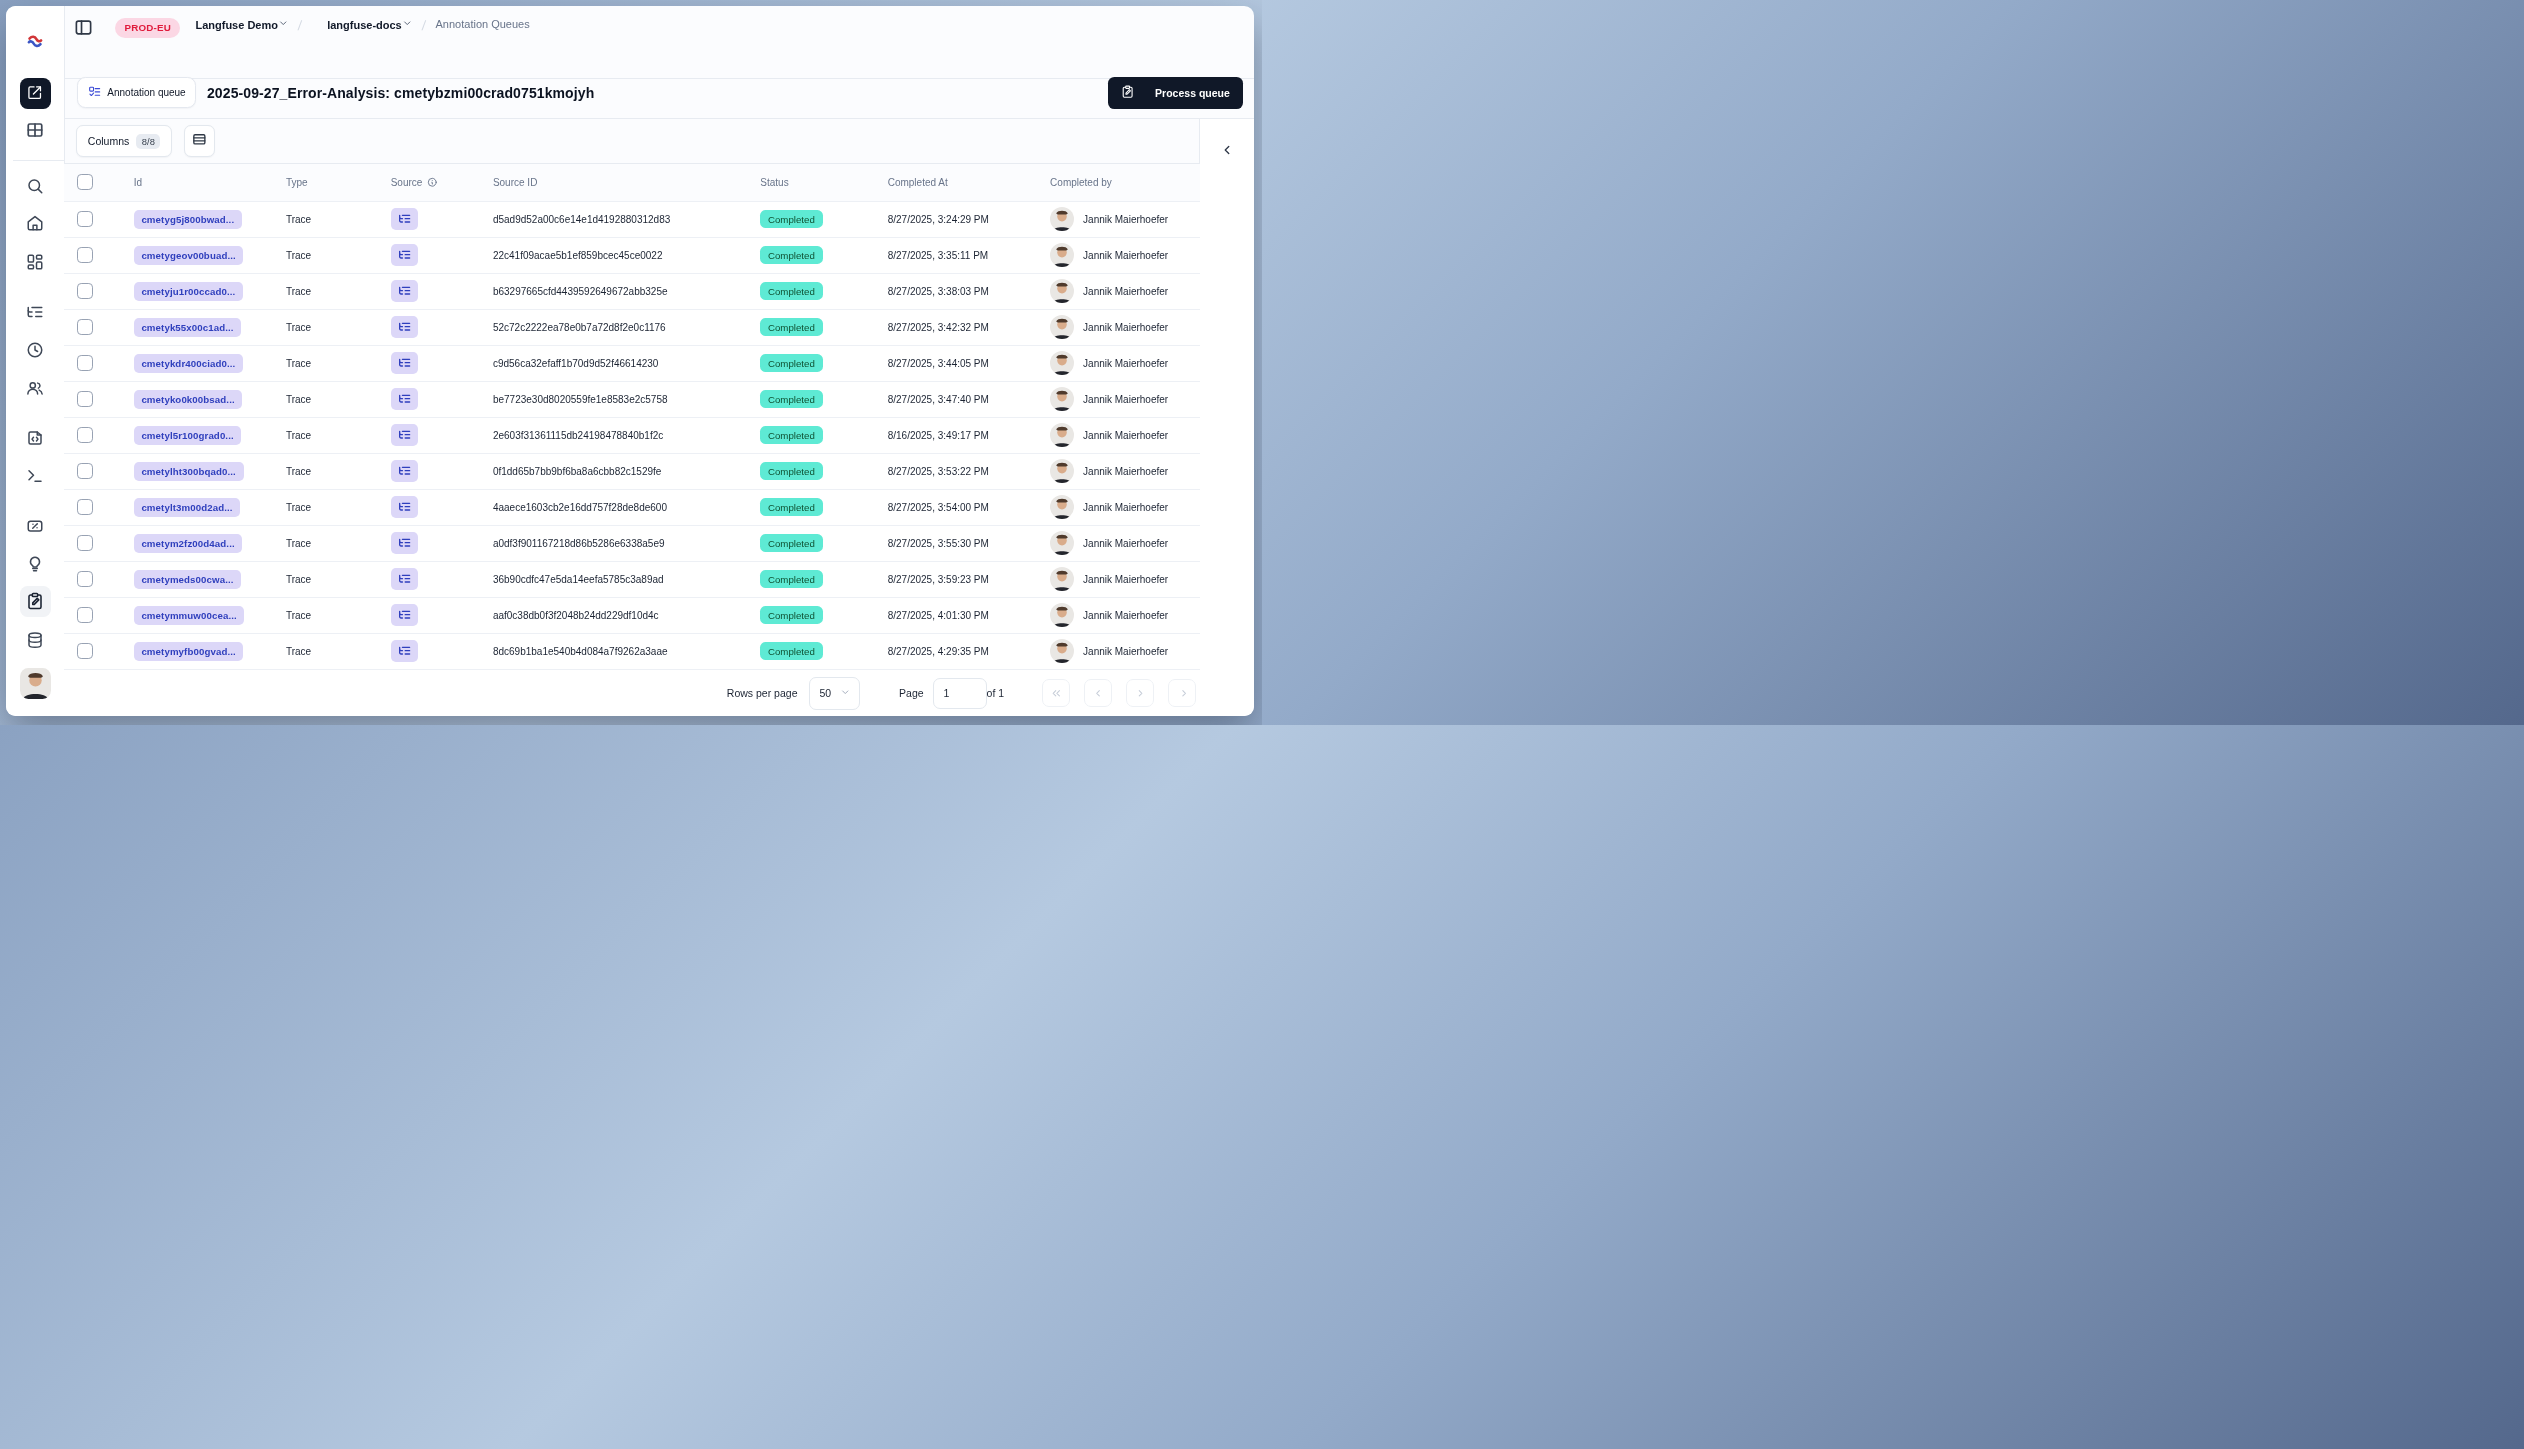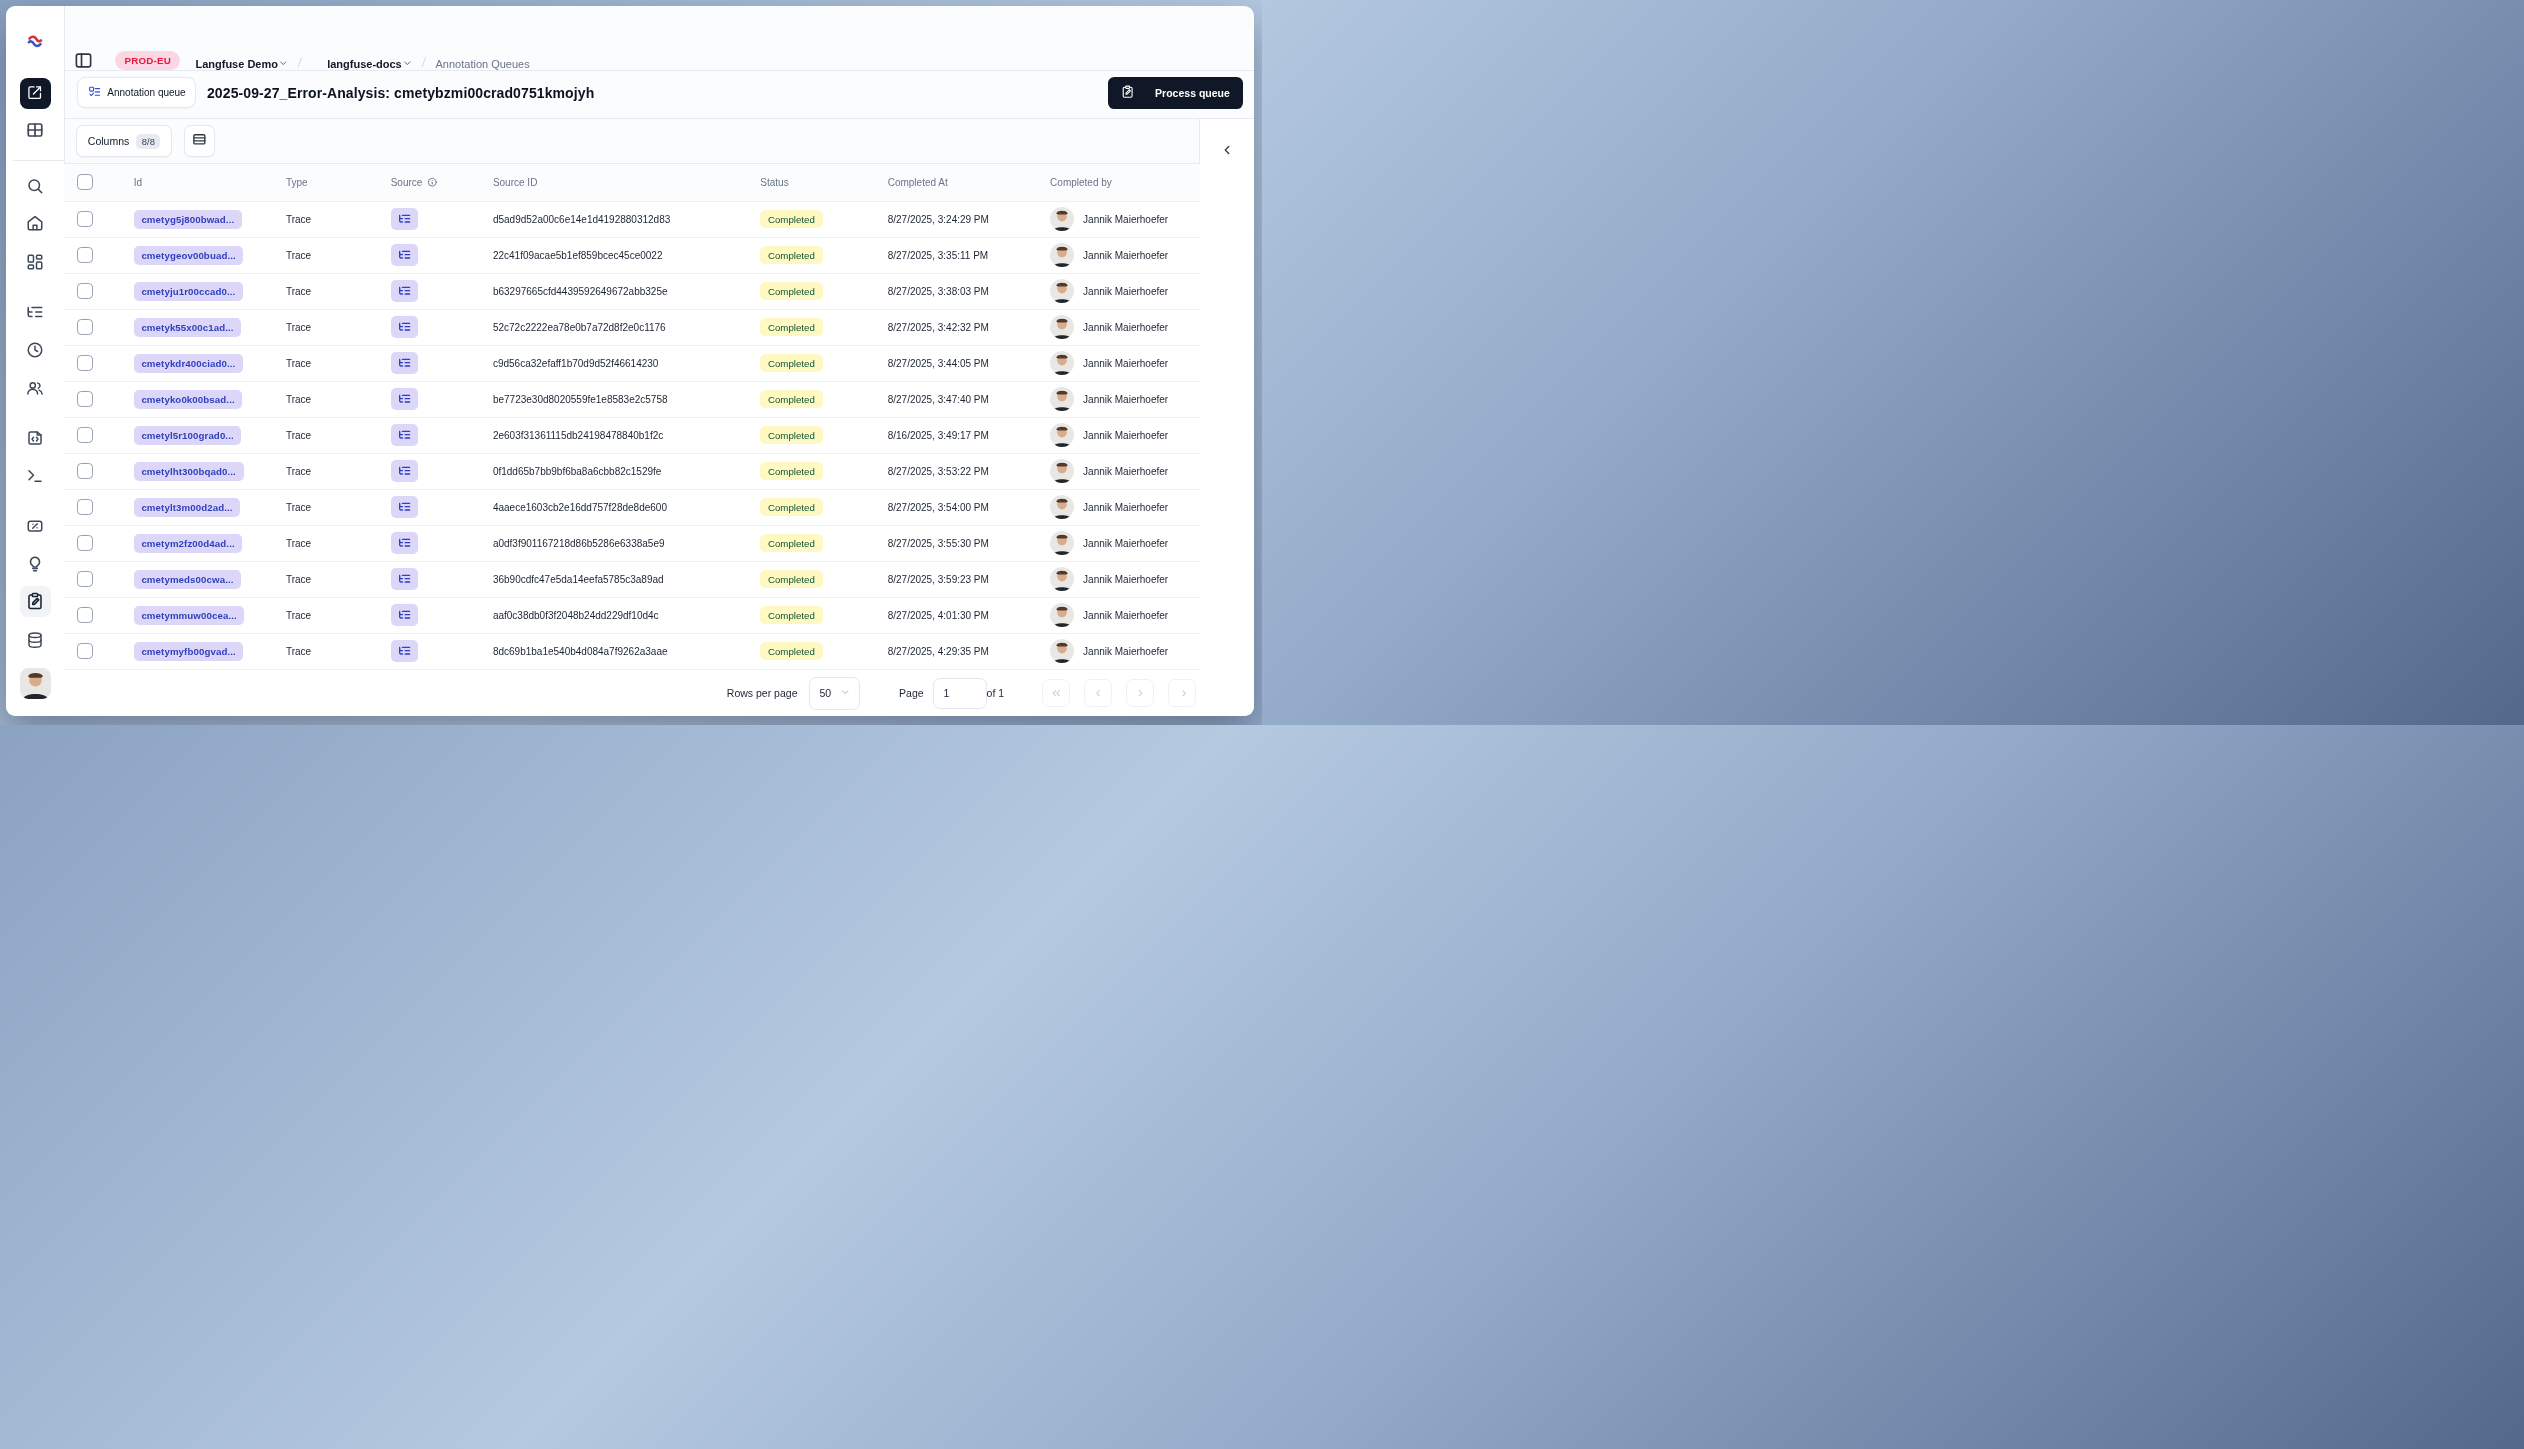--- a/index.html
+++ b/index.html
@@ -28,7 +28,7 @@
   .rail-avatar{position:absolute;top:662px;left:13.3px;width:31px;height:31px;border-radius:8.4px;overflow:hidden;cursor:pointer;}
   .rail-avatar svg{display:block;width:100%;height:100%;}
   
-  .hdr{position:absolute;left:58px;right:0;top:4px;height:61px;border-bottom:0.7px solid #e7ebf1;display:flex;align-items:flex-end;padding-left:9.8px;box-sizing:border-box;}
+  .hdr{position:absolute;left:58px;right:0;top:12px;height:61px;border-bottom:0.7px solid #e7ebf1;display:flex;align-items:flex-start;padding-left:9.8px;box-sizing:border-box;}
   .icon-btn{background:none;border:none;padding:0;color:#2f3846;display:flex;align-items:center;cursor:pointer;}
   .hdr .panel-toggle svg{width:19px;height:19px;}
   .env-badge{margin-left:22.4px;background:#fbd7e4;color:#e01b3c;font-size:9.8px;font-weight:700;letter-spacing:0.2px;padding:4.2px 9px;border-radius:11.2px;}

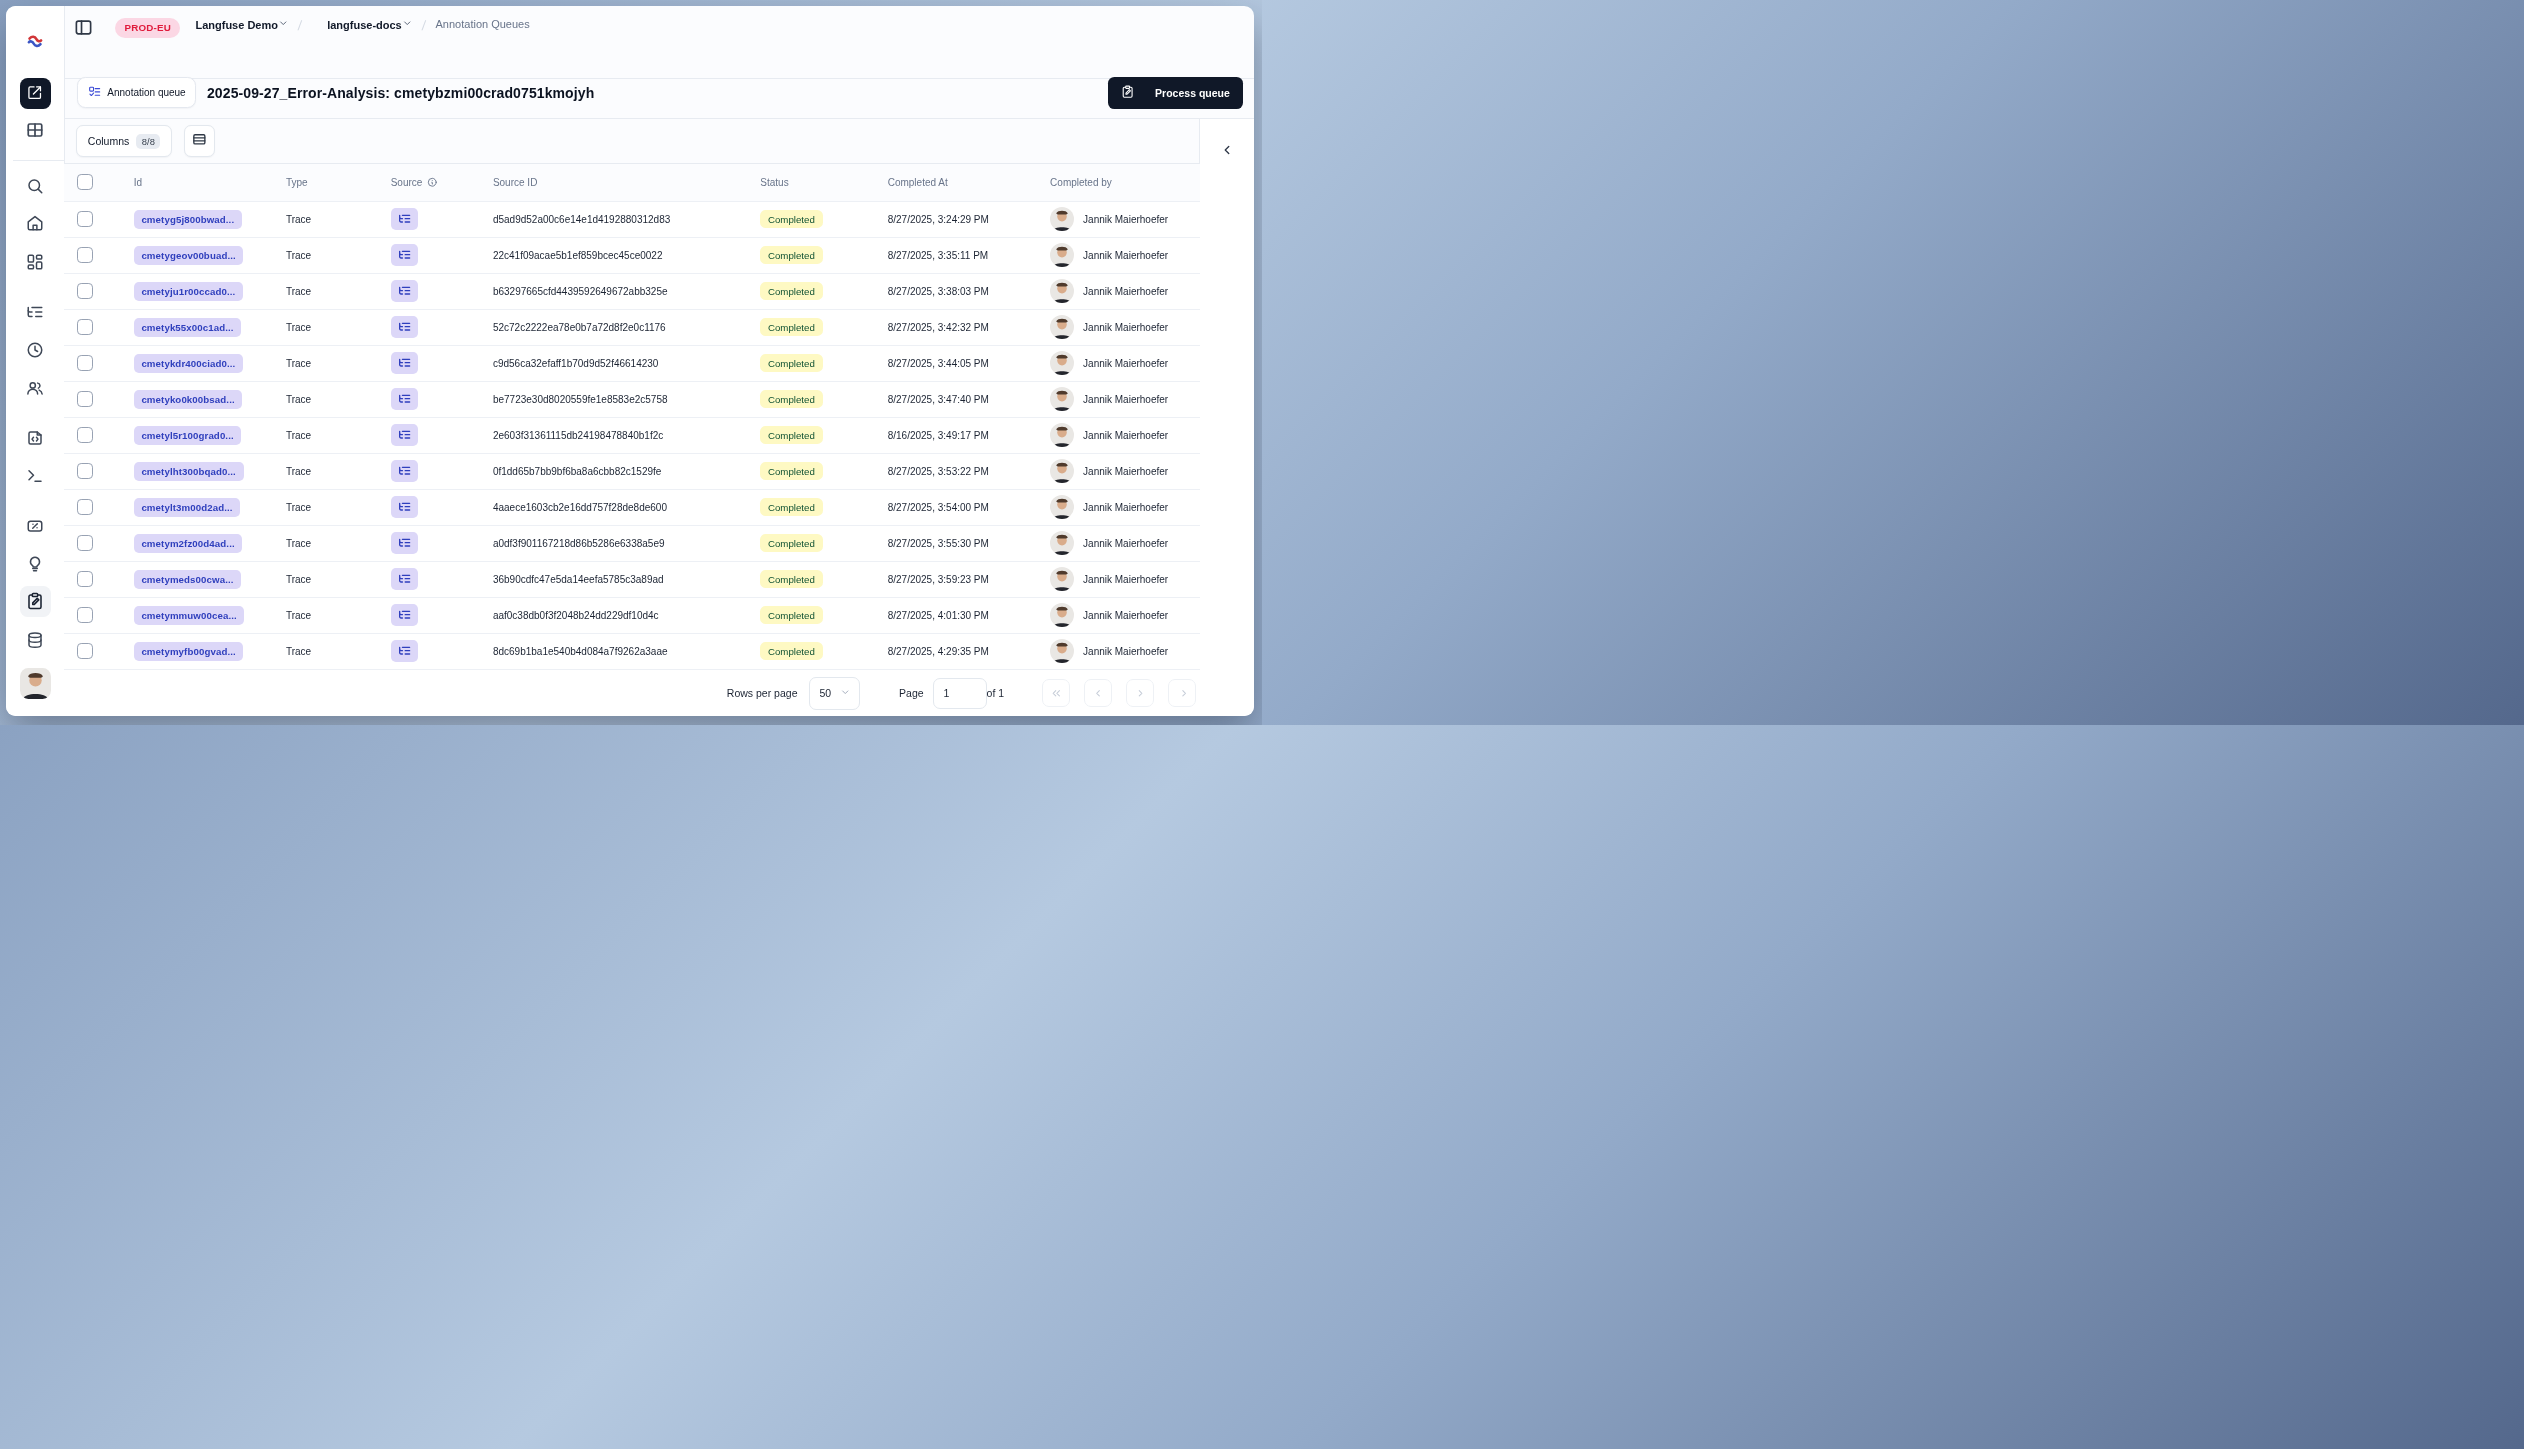--- a/index.html
+++ b/index.html
@@ -70,7 +70,7 @@
   .id-badge{background:#dcd7f8;color:#2f3fbd;font-weight:700;font-size:9.7px;padding:4.2px 7.7px;border-radius:4.9px;letter-spacing:0.1px;cursor:pointer;}
   .src-badge{width:27px;height:22px;background:#dcd7f8;border-radius:4.9px;display:flex;align-items:center;justify-content:center;color:#2f3fbd;cursor:pointer;}
   .src-badge svg{width:13.3px;height:13.3px;}
-  .status-badge{background:#fef9c3;color:#0f5132;font-size:9.7px;font-weight:500;padding:3.5px 7.7px;border-radius:5.6px;}
+  .status-badge{background:#5eead4;color:#0f5132;font-size:9.7px;font-weight:500;padding:3.5px 7.7px;border-radius:5.6px;}
   .info-ic{margin-left:4.9px;color:#68748a;display:flex;}
   .info-ic svg{width:10.5px;height:10.5px;}
   .row-avatar{width:24px;height:24px;border-radius:50%;overflow:hidden;margin-right:9px;flex:0 0 auto;}

